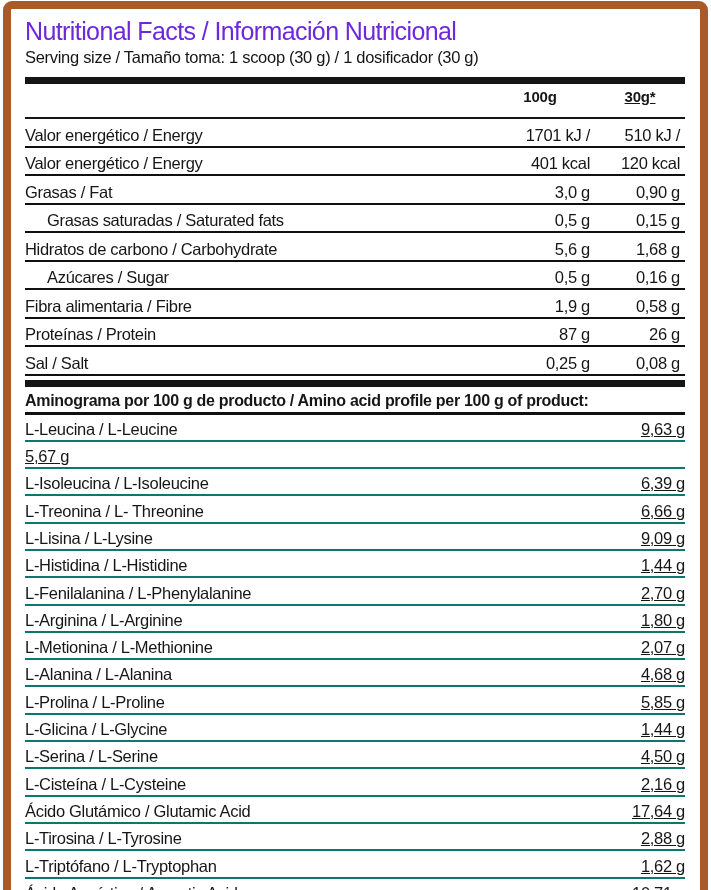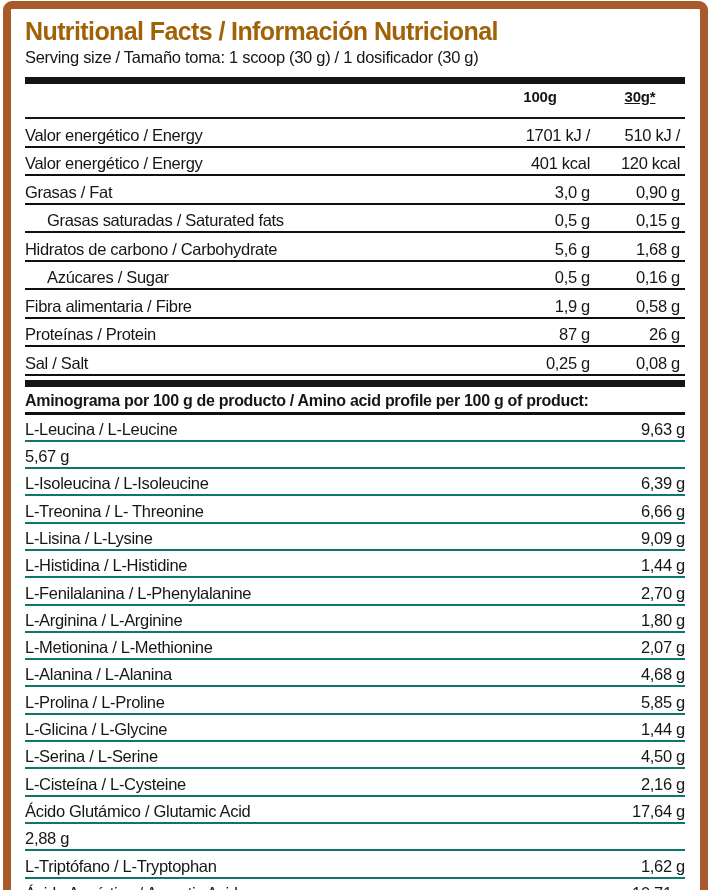--- a/index.html
+++ b/index.html
@@ -22,10 +22,10 @@
   }
   .title {
     font-size: 25px;
-    font-weight: bold;
+    font-weight: normal;
     letter-spacing: -0.6px;
     line-height: 28px;
-    color: #a16207;
+    color: #6d28d9;
     white-space: nowrap;
   }
   .serving {

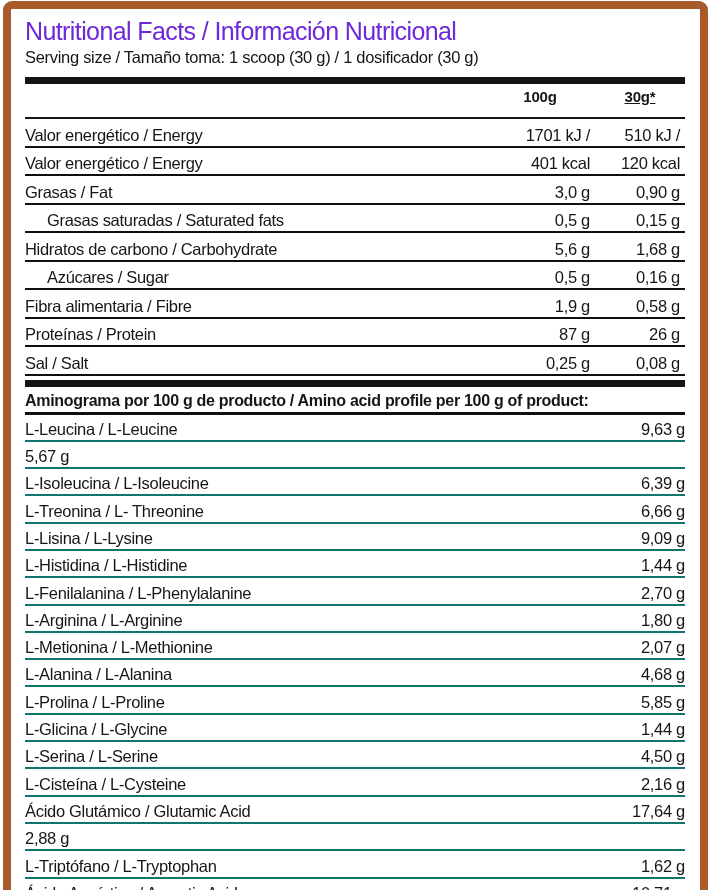--- a/index.html
+++ b/index.html
@@ -92,7 +92,7 @@
     overflow: hidden;
   }
   .arow .albl { flex: 1; white-space: nowrap; }
-  .arow .av { text-align: right; white-space: nowrap; }
+  .arow .av { text-align: right; white-space: nowrap; text-decoration: underline; }
 </style>
 </head>
 <body>

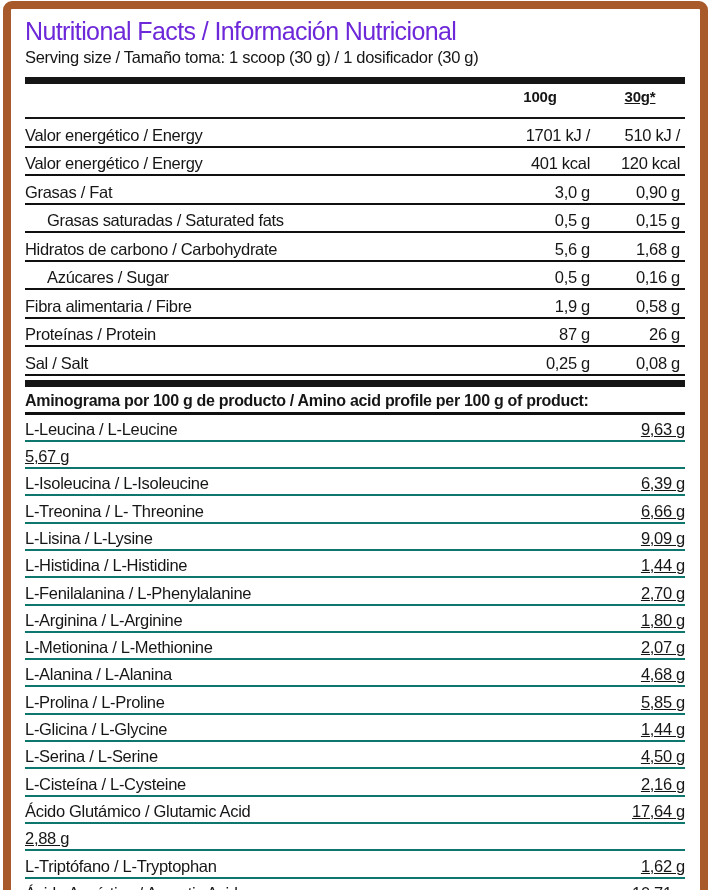--- a/index.html
+++ b/index.html
@@ -226,6 +226,7 @@
         <span class="av">17,64 g</span>
       </div>
       <div class="arow">
+        <span class="albl">L-Tirosina / L-Tyrosine</span>
         <span class="av">2,88 g</span>
       </div>
       <div class="arow">

